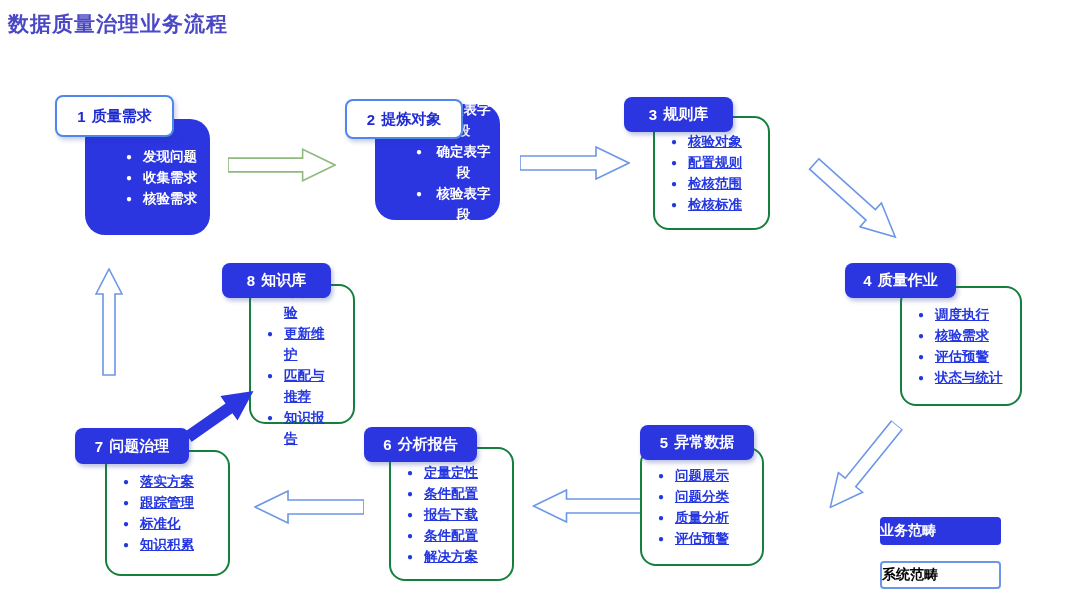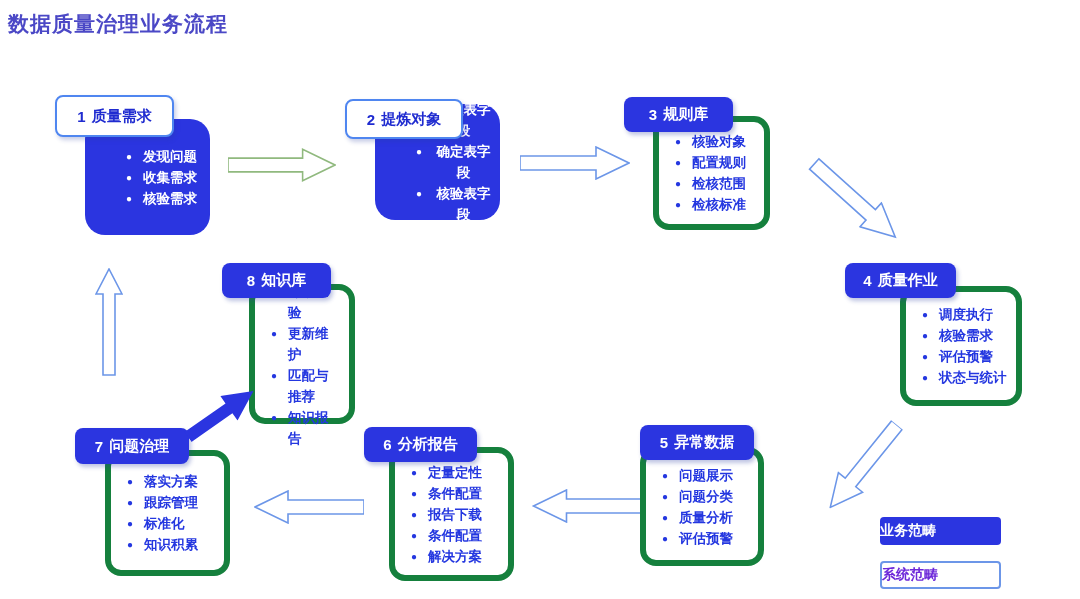--- a/index.html
+++ b/index.html
@@ -29,7 +29,7 @@
     position:absolute;z-index:1;display:flex;align-items:center;box-sizing:border-box;
   }
   .card.filled{background:#2B35E0;color:#ffffff;border-radius:20px;}
-  .card.outline{background:#ffffff;border:6px solid #15803d;color:#2437E0;border-radius:16px;}
+  .card.outline{background:#ffffff;border:2px solid #15803d;color:#2437E0;border-radius:16px;text-decoration:underline;}
   .card ul{list-style:none;margin:0;padding:0;}
   .card li{
     position:relative;padding-left:17px;font-size:13.5px;line-height:21px;font-weight:bold;

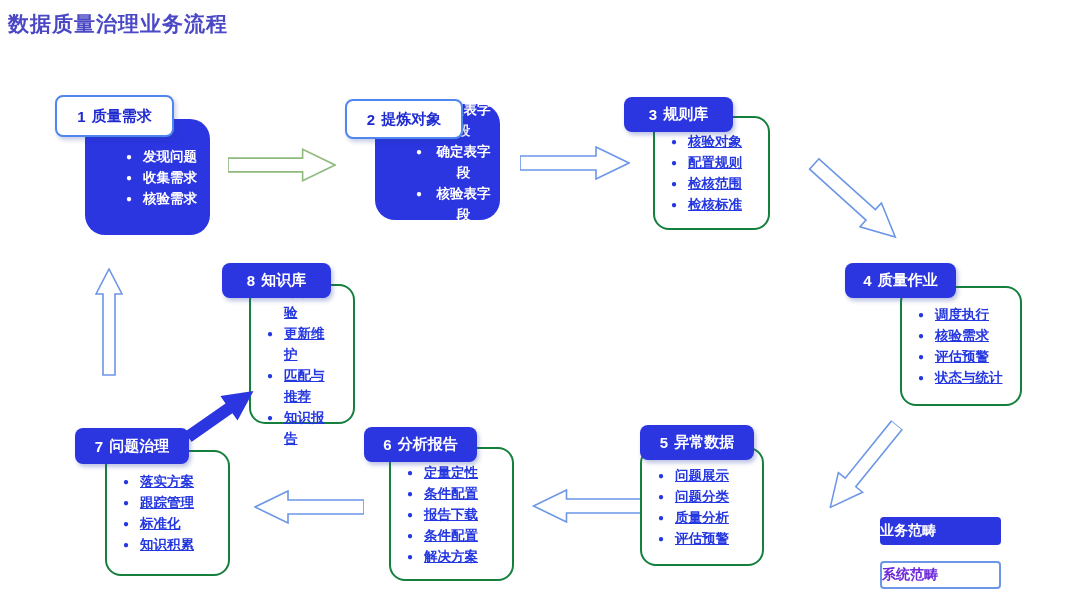--- a/index.html
+++ b/index.html
@@ -47,7 +47,7 @@
     font-size:14px;font-weight:bold;border-radius:4px;box-sizing:border-box;
   }
   .legend-box.filled{background:#2B35E0;color:#ffffff;}
-  .legend-box.outline{background:#ffffff;border:2px solid #6C96E8;color:#6d28d9;}
+  .legend-box.outline{background:#ffffff;border:2px solid #6C96E8;color:#000000;}
 
   
   #step-1-label{left:55px;top:95px;width:115px;height:38px;}

